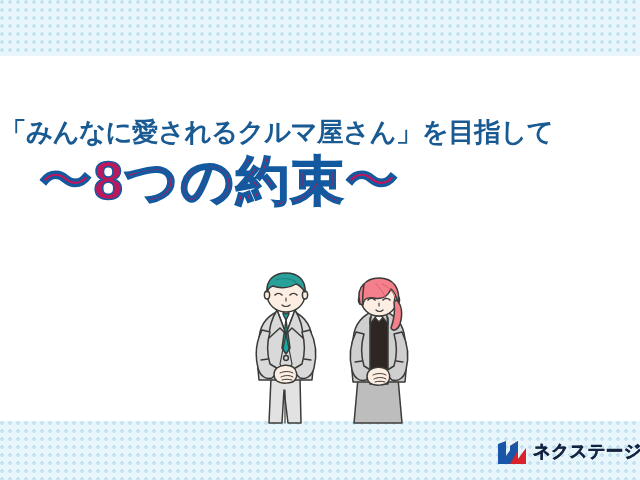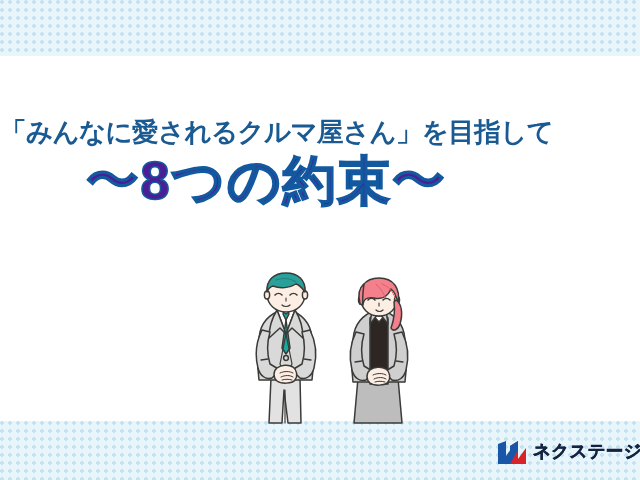--- a/index.html
+++ b/index.html
@@ -41,7 +41,7 @@
     left: 0;
     top: 118px;
     width: 532px;
-    text-align: center;
+    text-align: left;
   }
   #headline {
     font-size: 26.5px;

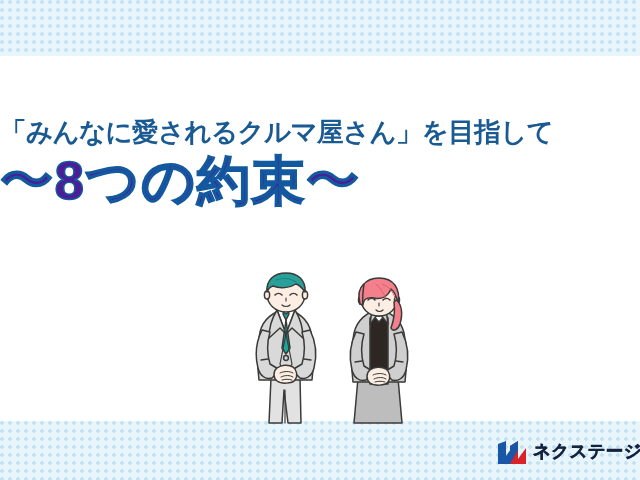--- a/index.html
+++ b/index.html
@@ -56,9 +56,10 @@
     font-size: 53px;
     line-height: 1.05;
     font-weight: 700;
-    color: #4c1d95;
+    color: #be185d;
     letter-spacing: 1.5px;
     white-space: nowrap;
+    padding-left: 39px;
     -webkit-text-stroke: 1.6px #13599f;
   }
 

